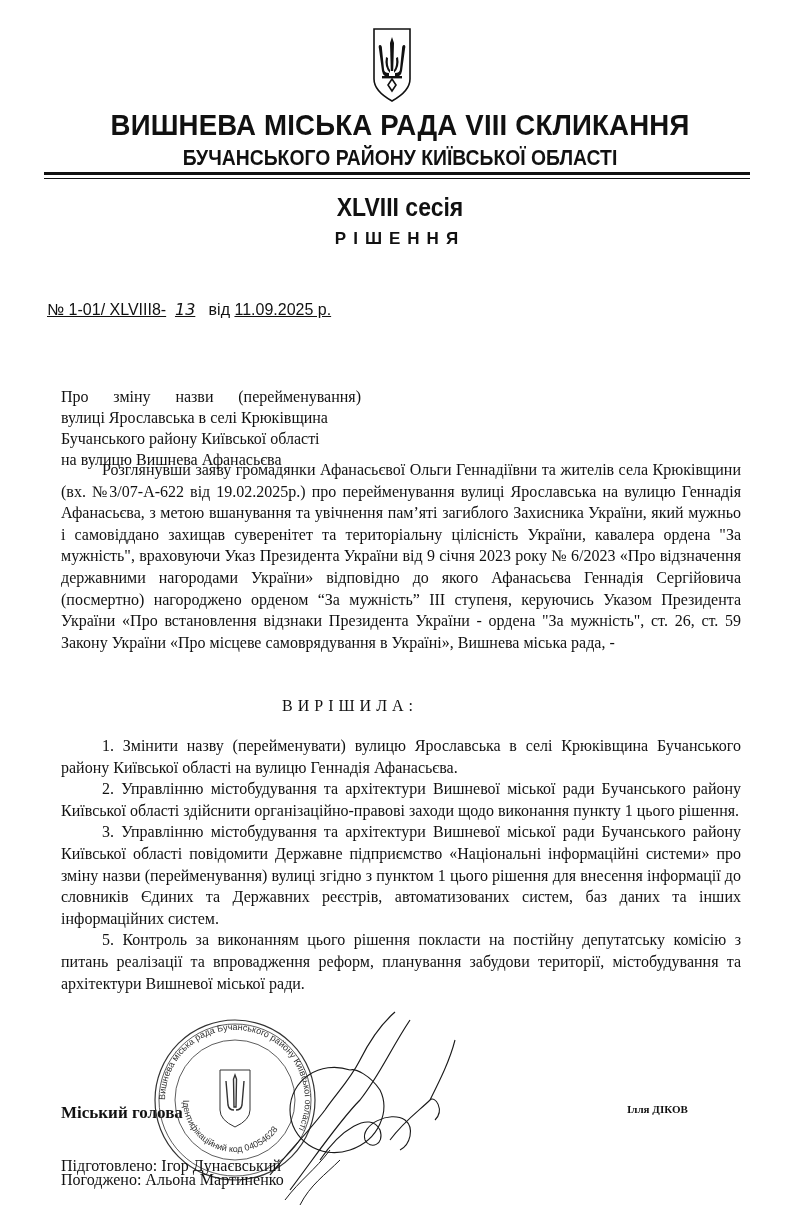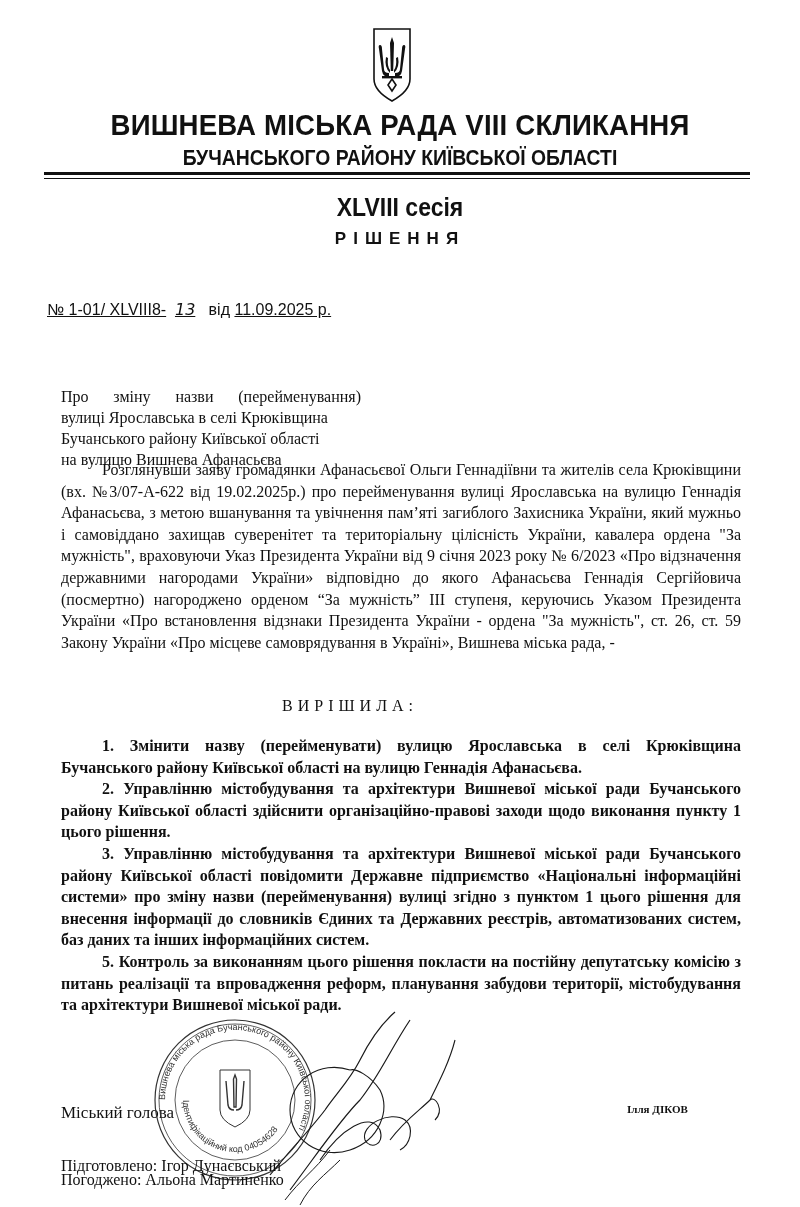--- a/index.html
+++ b/index.html
@@ -32,7 +32,7 @@
   #resolved { left: 0; width: 700px; top: 697px; text-align: center; font-size: 16px; letter-spacing: 5px; }
 
   #items { left: 61px; top: 735px; width: 680px; }
-  #items .item { text-indent: 41px; margin: 0; font-weight: bold; }
+  #items .item { text-indent: 41px; margin: 0; }
 
   #mayor-title { left: 61px; top: 1103px; font-size: 17px; font-weight: normal; }
   #mayor-name { left: 627px; top: 1103px; font-size: 11px; font-weight: bold; }

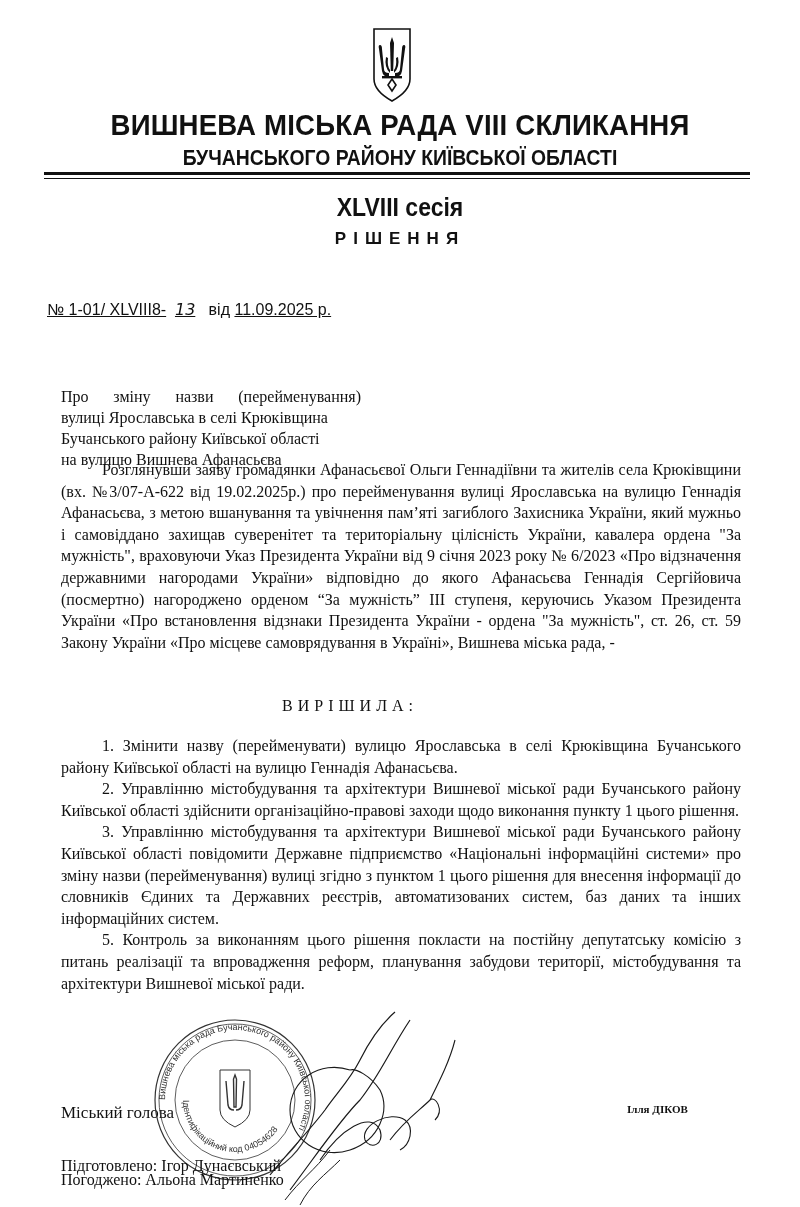--- a/index.html
+++ b/index.html
@@ -34,7 +34,7 @@
   #items { left: 61px; top: 735px; width: 680px; }
   #items .item { text-indent: 41px; margin: 0; }
 
-  #mayor-title { left: 61px; top: 1103px; font-size: 17px; font-weight: normal; }
+  #mayor-title { left: 61px; top: 1103px; font-size: 17px; font-weight: bold; }
   #mayor-name { left: 627px; top: 1103px; font-size: 11px; font-weight: bold; }
 
   #prepared { left: 61px; top: 1159px; font-size: 16px; line-height: 14px; }

